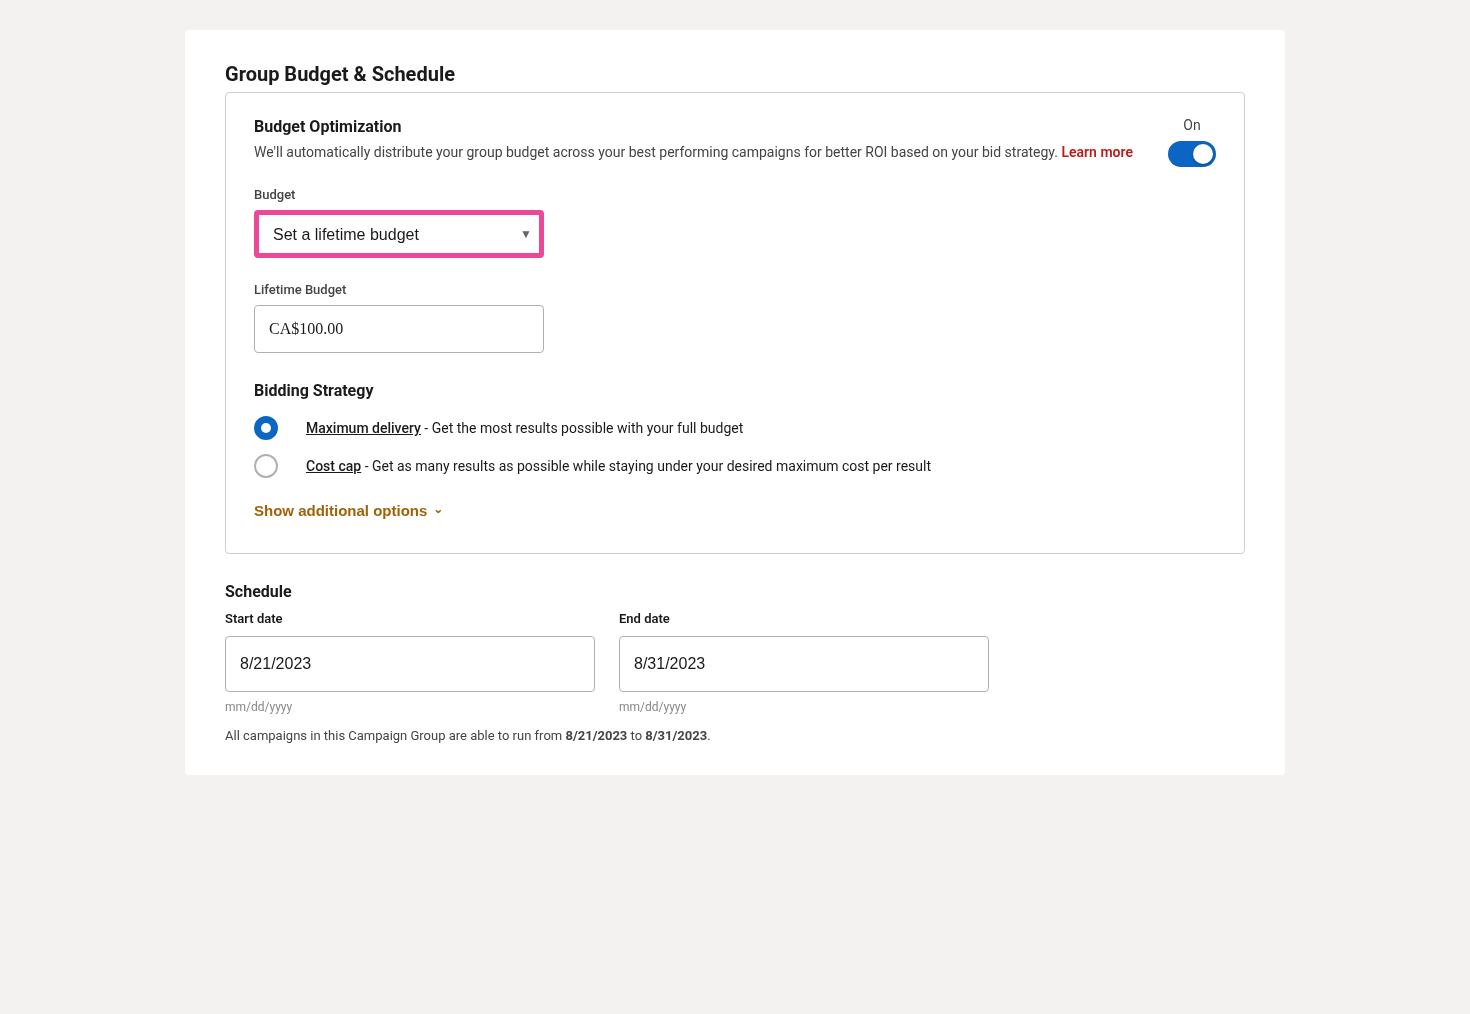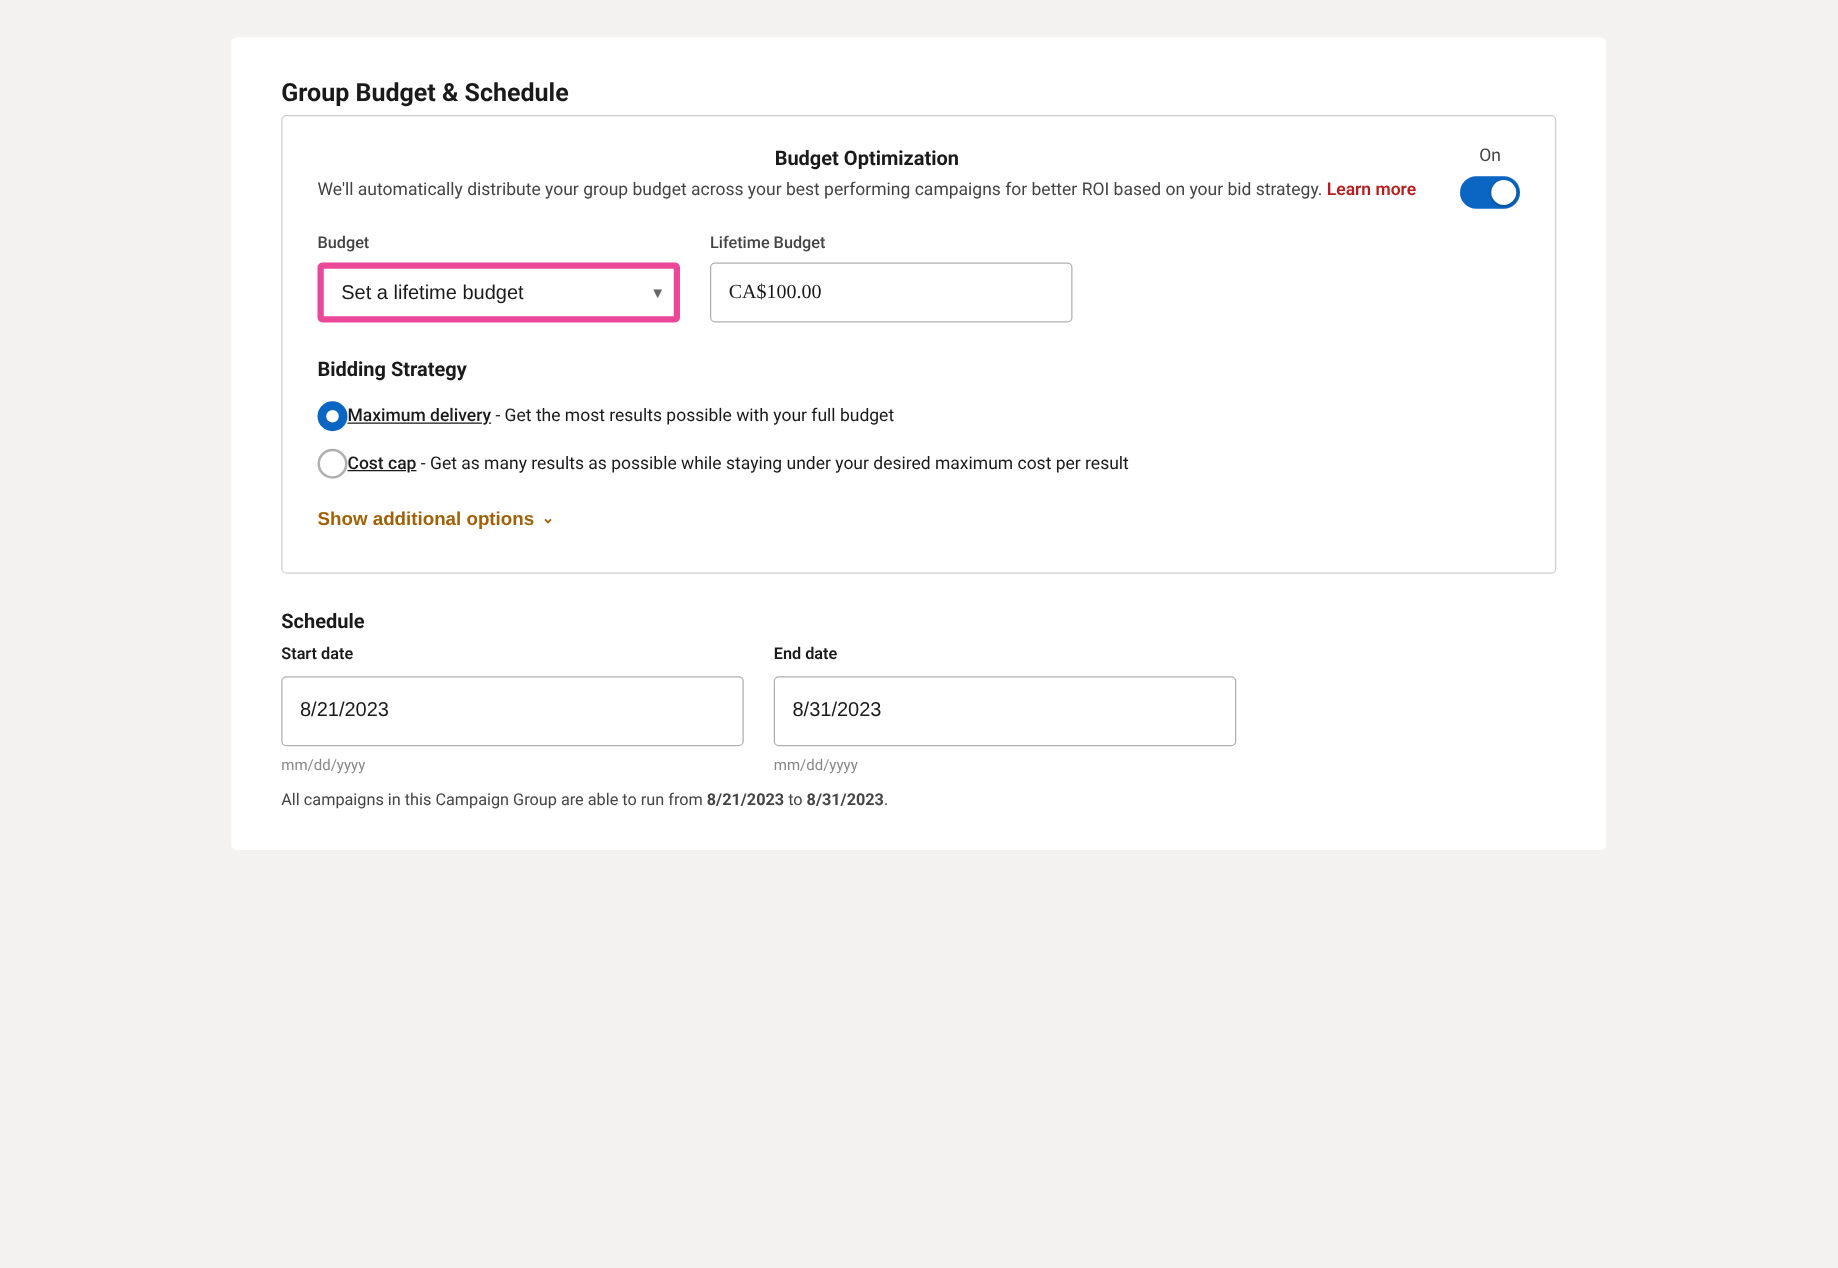--- a/index.html
+++ b/index.html
@@ -59,7 +59,6 @@
       font-weight: 700;
       color: #1a1a1a;
       margin-bottom: 6px;
-      text-align: center;
     }
 
     .budget-optimization-desc {

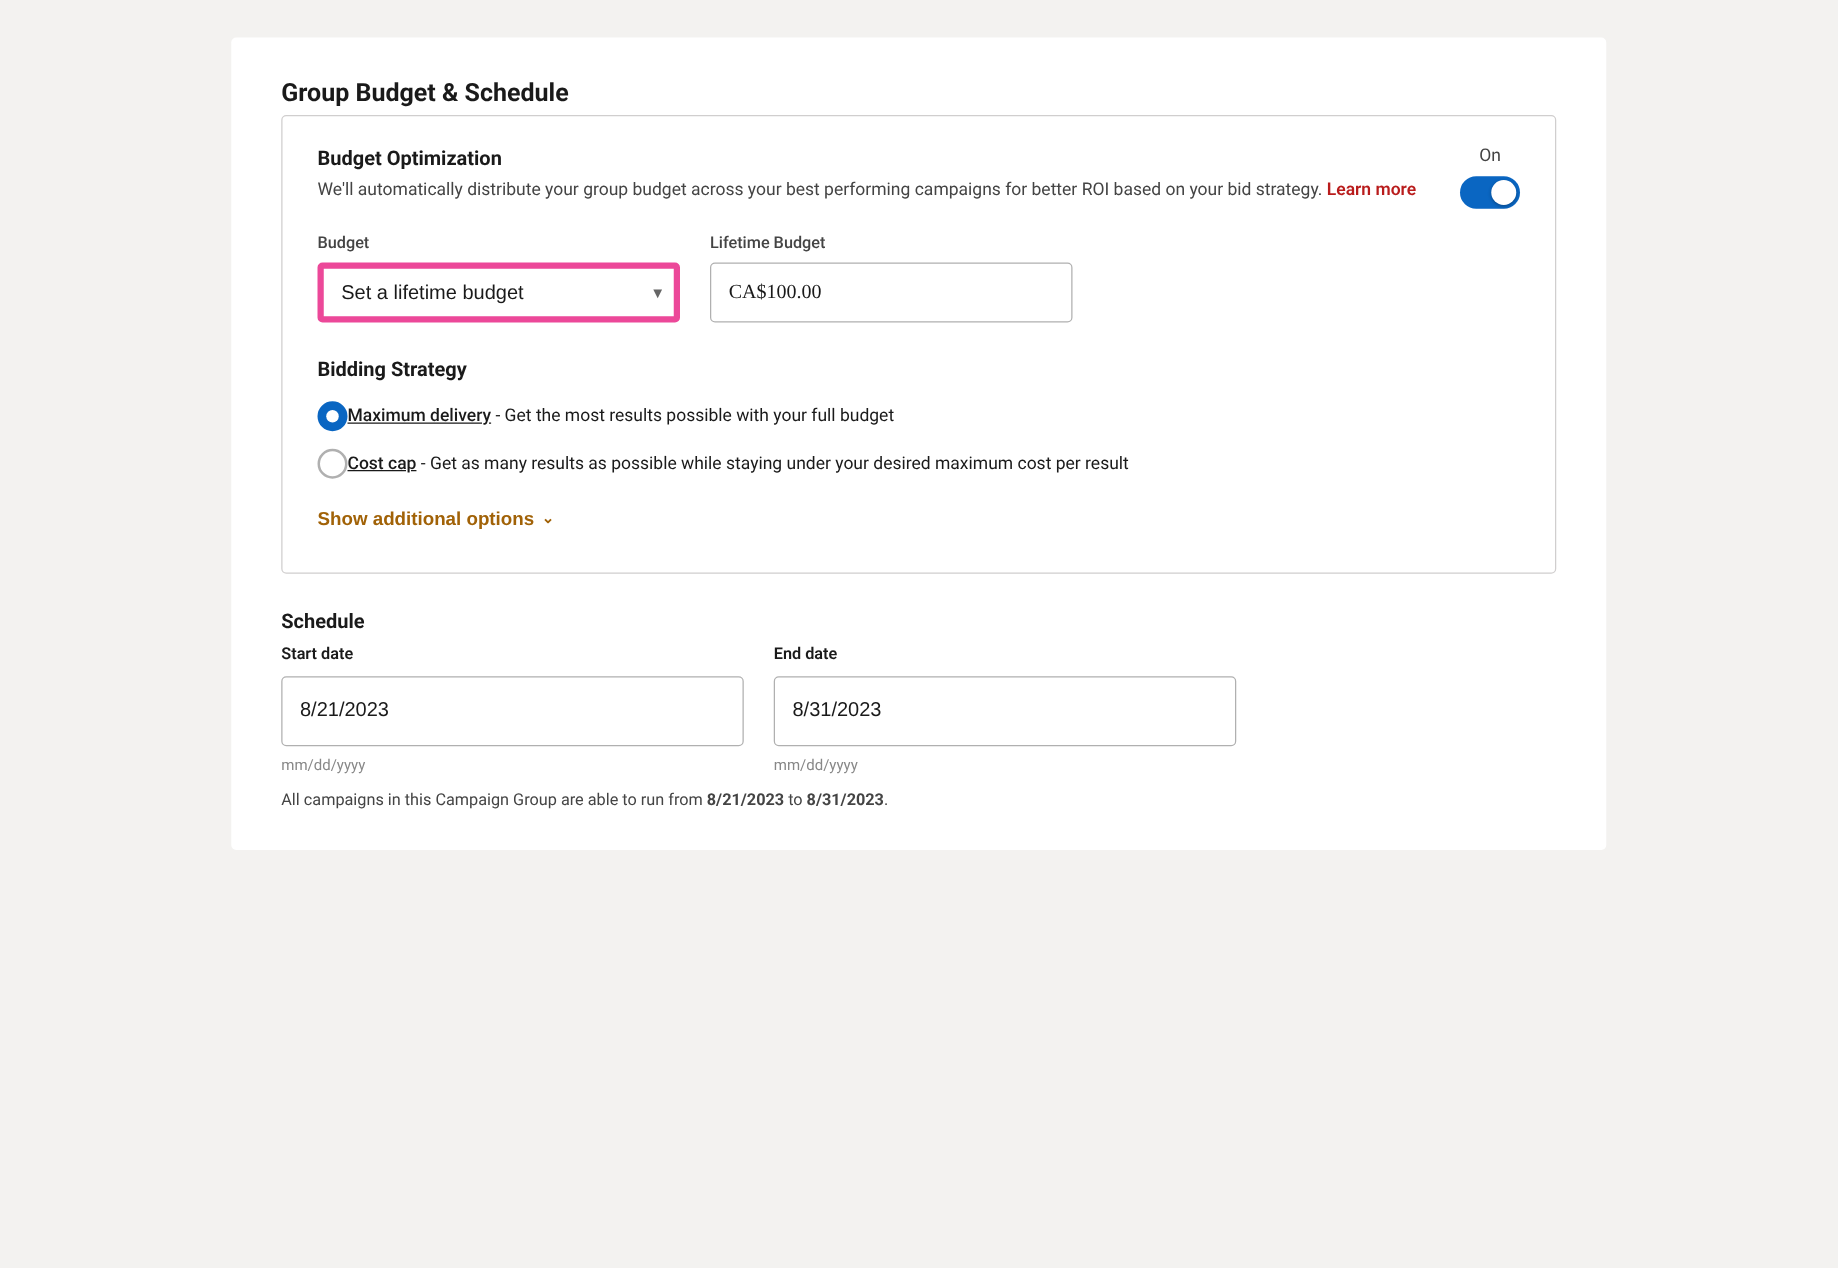--- a/index.html
+++ b/index.html
@@ -126,6 +126,7 @@
       gap: 24px;
       margin-top: 20px;
       margin-bottom: 28px;
+      flex-direction: column;
     }
 
     .field-group {

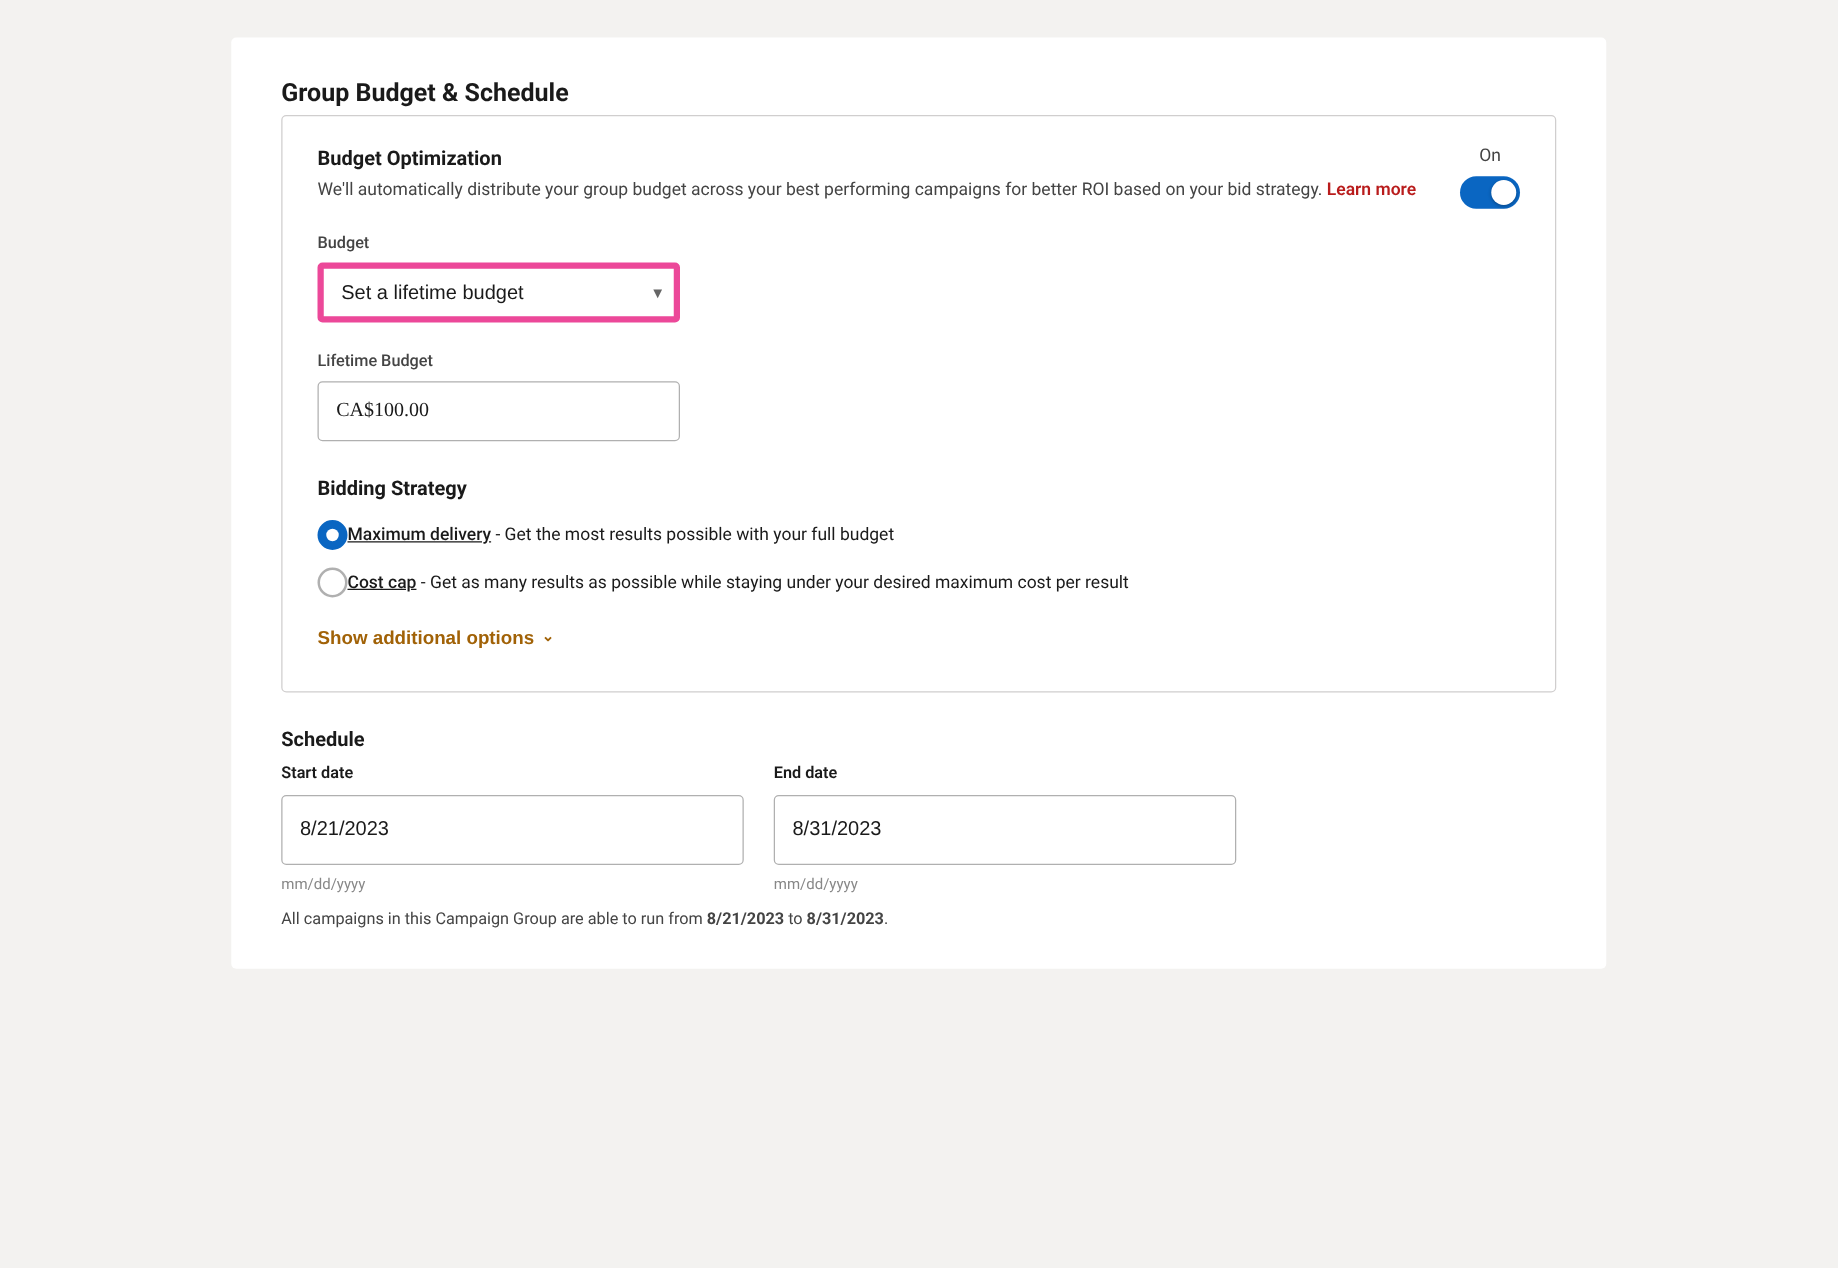--- a/index.html
+++ b/index.html
@@ -191,7 +191,7 @@
     .radio-option {
       display: flex;
       align-items: center;
-      gap: 0;
+      gap: 28px;
       margin-bottom: 14px;
       cursor: pointer;
     }

